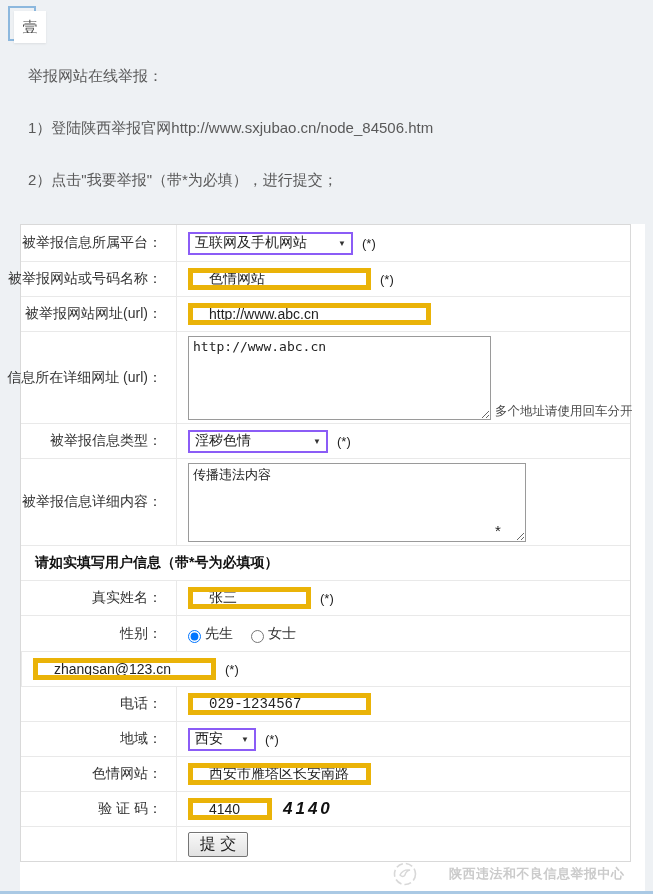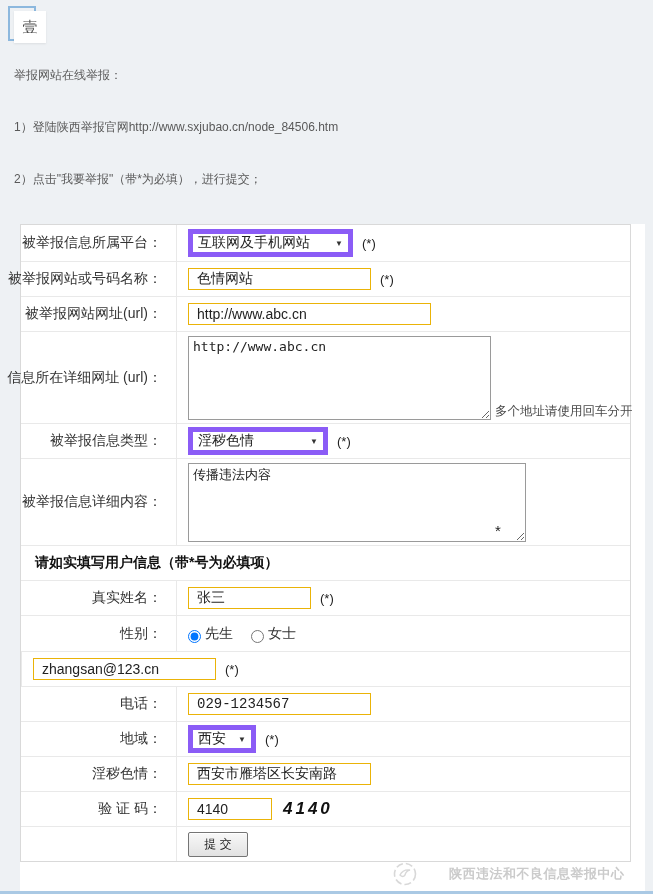--- a/index.html
+++ b/index.html
@@ -17,7 +17,7 @@
     display:flex; align-items:center; justify-content:center;
     font-size:15px; color:#4a4a4a; box-shadow:0 1px 2px rgba(0,0,0,0.08); }
   
-  .para { position:absolute; left:14px; font-size:12px; color:#595959; white-space:nowrap; }
+  .para { position:absolute; left:28px; font-size:15px; color:#595959; white-space:nowrap; }
   #p-intro { top:67px; }
   #p-step1 { top:119px; }
   #p-step2 { top:171px; }

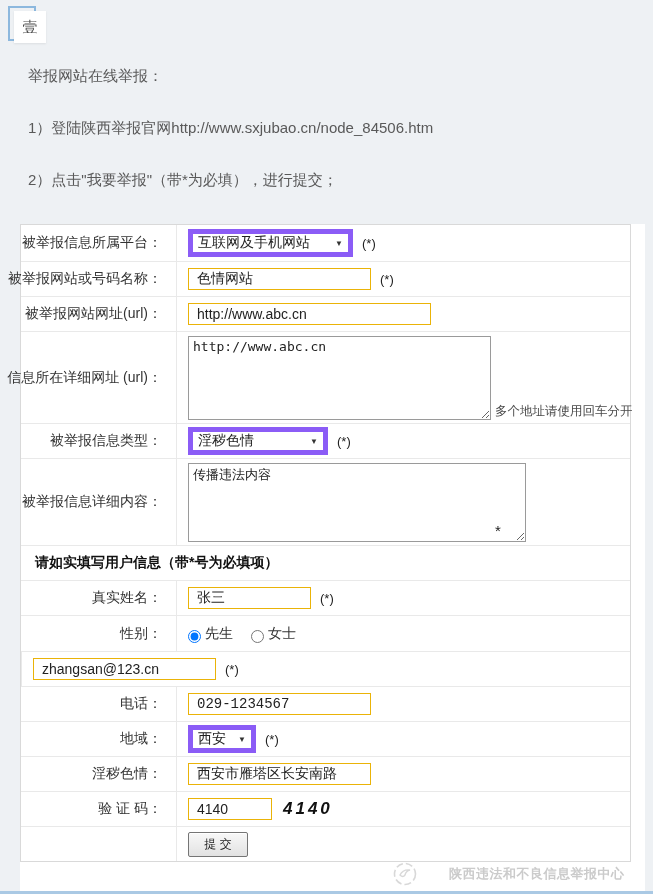--- a/index.html
+++ b/index.html
@@ -36,7 +36,7 @@
   
   .txt { height:22px; border:1px solid #eab308; background:#fff; font-size:14px; color:#222;
     padding:1px 8px; font-family:"Liberation Sans", sans-serif; }
-  .sel { height:23px; border:5px solid #8b5cf6; background:#fff; display:inline-flex; align-items:center;
+  .sel { height:23px; border:2px solid #8b5cf6; background:#fff; display:inline-flex; align-items:center;
     justify-content:space-between; padding:9px 5px; font-size:14px; color:#222; cursor:default; }
   .sel .arrow { font-size:8px; color:#333; margin-left:6px; }
   .req { margin-left:9px; font-size:13px; color:#222; }

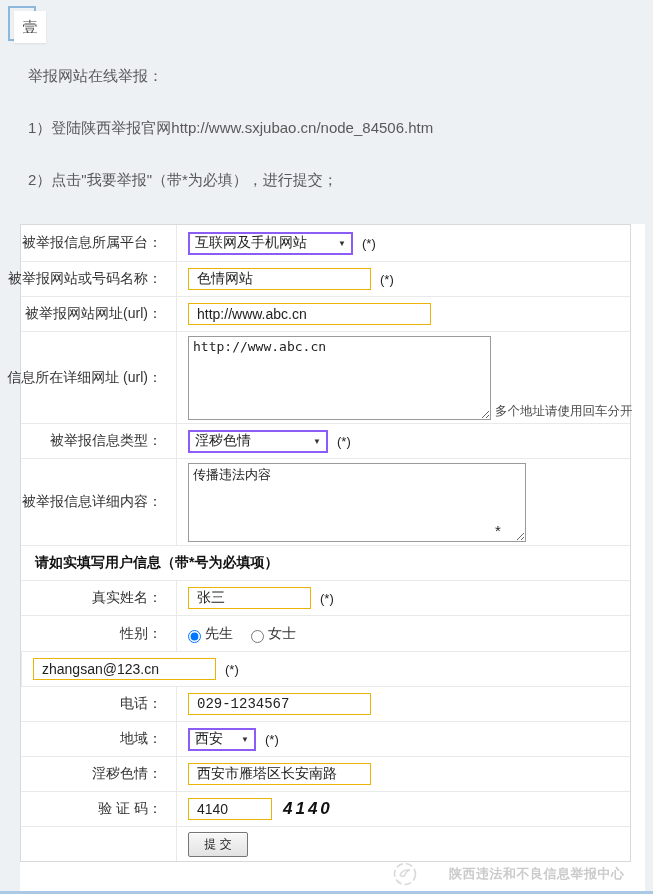--- a/index.html
+++ b/index.html
@@ -34,8 +34,8 @@
     padding-left:11px; position:relative; }
   .cell-field.top { align-items:flex-start; }
   
-  .txt { height:22px; border:1px solid #eab308; background:#fff; font-size:14px; color:#222;
-    padding:1px 8px; font-family:"Liberation Sans", sans-serif; }
+  .txt { height:22px; border:5px solid #eab308; background:#fff; font-size:14px; color:#222;
+    padding:1px 16px; font-family:"Liberation Sans", sans-serif; }
   .sel { height:23px; border:2px solid #8b5cf6; background:#fff; display:inline-flex; align-items:center;
     justify-content:space-between; padding:9px 5px; font-size:14px; color:#222; cursor:default; }
   .sel .arrow { font-size:8px; color:#333; margin-left:6px; }

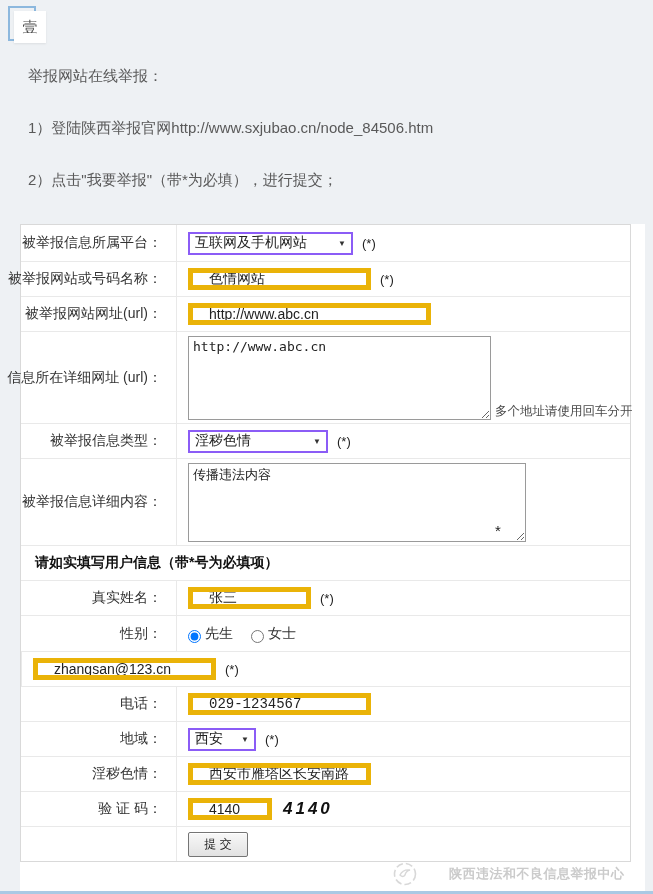--- a/index.html
+++ b/index.html
@@ -183,7 +183,7 @@
     </div>
 
     <div class="row" style="height:35px">
-      <div class="cell-label">淫秽色情：</div>
+      <div class="cell-label">色情网站：</div>
       <div class="cell-field">
         <input class="txt" style="width: 183px;" value="西安市雁塔区长安南路">
       </div>

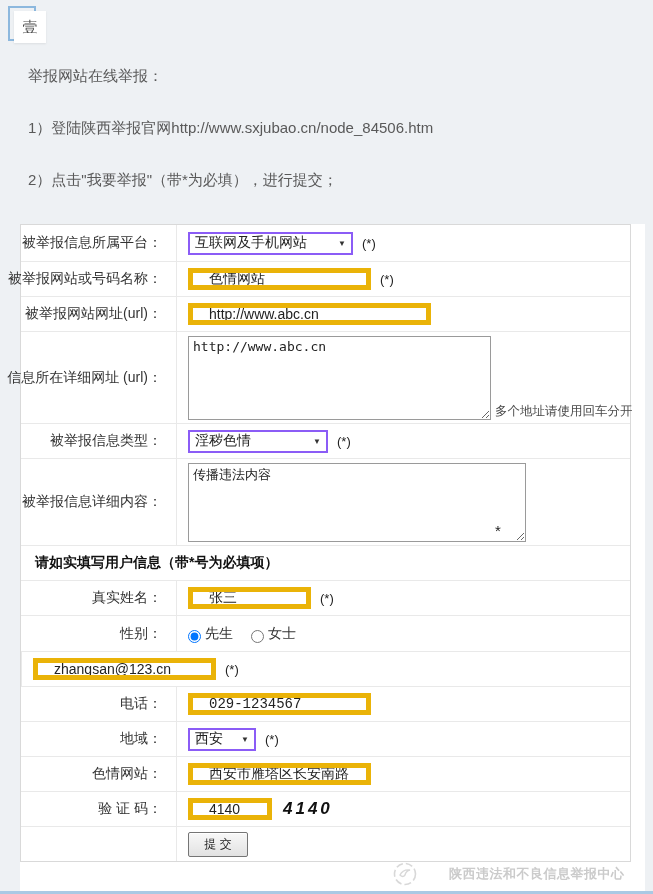--- a/index.html
+++ b/index.html
@@ -49,7 +49,7 @@
   .radio-group input { margin-right:4px; }
   .captcha-display { margin-left:11px; font-weight:bold; font-style:italic; font-size:17px;
     letter-spacing:3px; color:#111; }
-  .btn-submit { width:60px; height:25px; font-size:12px; color:#222;
+  .btn-submit { width:60px; height:25px; font-size:16px; color:#222;
     background:linear-gradient(#f8f8f8,#e2e2e2); border:1px solid #757575; border-radius:2px;
     font-family:"Liberation Sans", sans-serif; box-shadow:inset 0 1px 0 #fff; cursor:pointer; }
   

